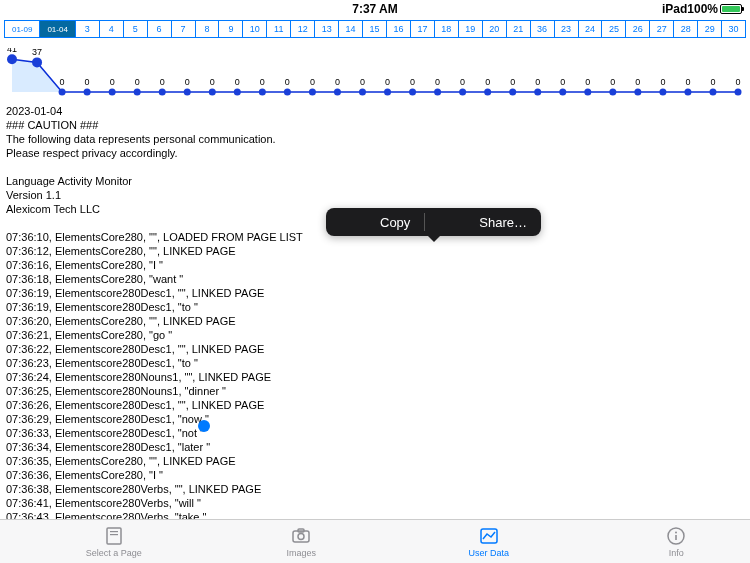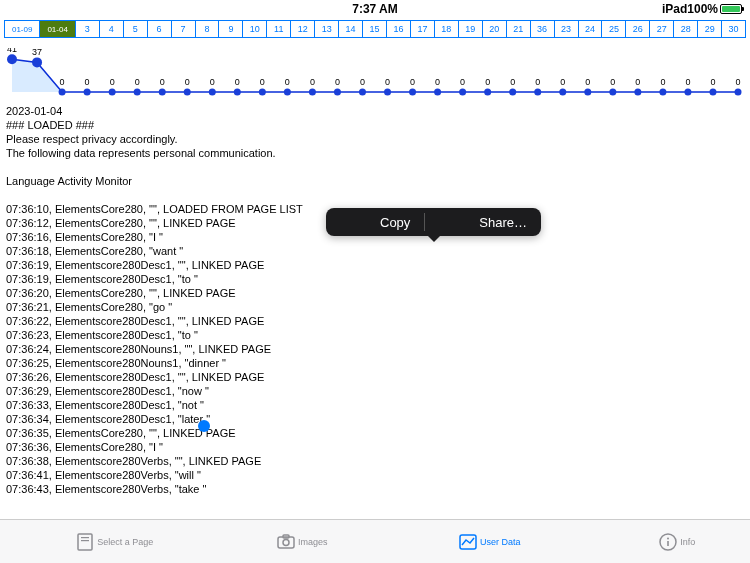--- a/index.html
+++ b/index.html
@@ -15,7 +15,7 @@
 .date-tabs { display: flex; border: 1px solid #007aff; border-radius: 0; margin: 2px 4px 0 4px; overflow: hidden; height: 18px; }
 .date-tab { flex: 1; display: flex; align-items: center; justify-content: center; font-size: 9px; color: #007aff; border-right: 1px solid #007aff; cursor: pointer; white-space: nowrap; }
 .date-tab:last-child { border-right: none; }
-.date-tab.active { background: #4d7c0f; color: #fff; }
+.date-tab.active { background: #0369a1; color: #fff; }
 .date-tab.wide { flex: 1.5; font-size: 8px; }
 
 .chart-area { height: 52px; position: relative; margin: 10px 6px 0 6px; }

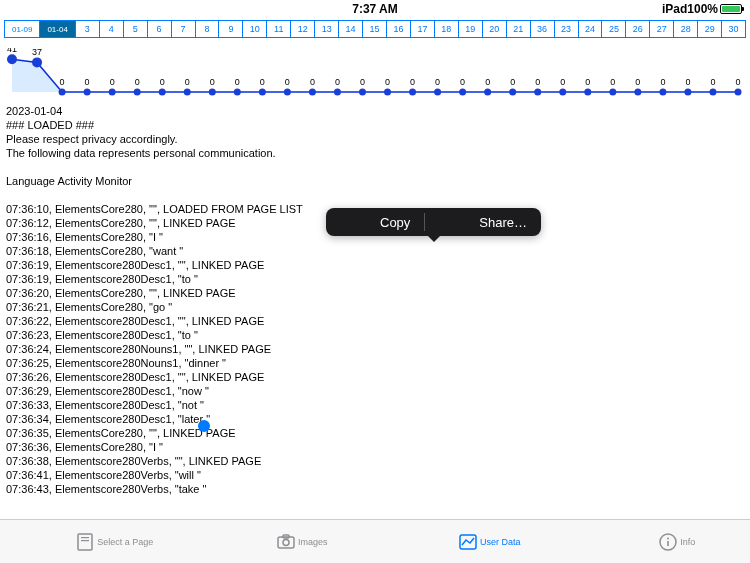--- a/index.html
+++ b/index.html
@@ -154,7 +154,7 @@
 
 <div class="log-area">
   <div class="log-line">2023-01-04</div>
-  <div class="log-line">### LOADED ###</div>
+  <div class="log-line">### CAUTION ###</div>
   <div class="log-line">Please respect privacy accordingly.</div>
   <div class="log-line">The following data represents personal communication.</div>
   <div class="log-line">&nbsp;</div>

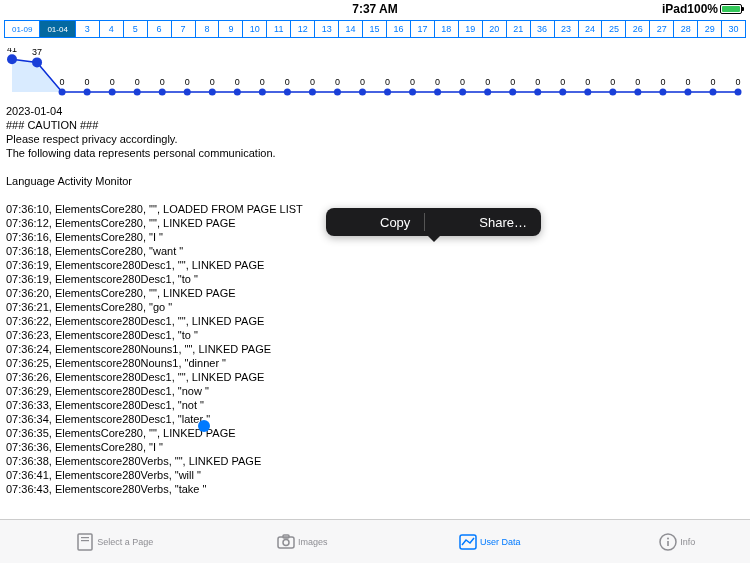--- a/index.html
+++ b/index.html
@@ -155,8 +155,8 @@
 <div class="log-area">
   <div class="log-line">2023-01-04</div>
   <div class="log-line">### CAUTION ###</div>
+  <div class="log-line">The following data represents personal communication.</div>
   <div class="log-line">Please respect privacy accordingly.</div>
-  <div class="log-line">The following data represents personal communication.</div>
   <div class="log-line">&nbsp;</div>
   <div class="log-line">Language Activity Monitor</div>
   <div class="log-line">&nbsp;</div>

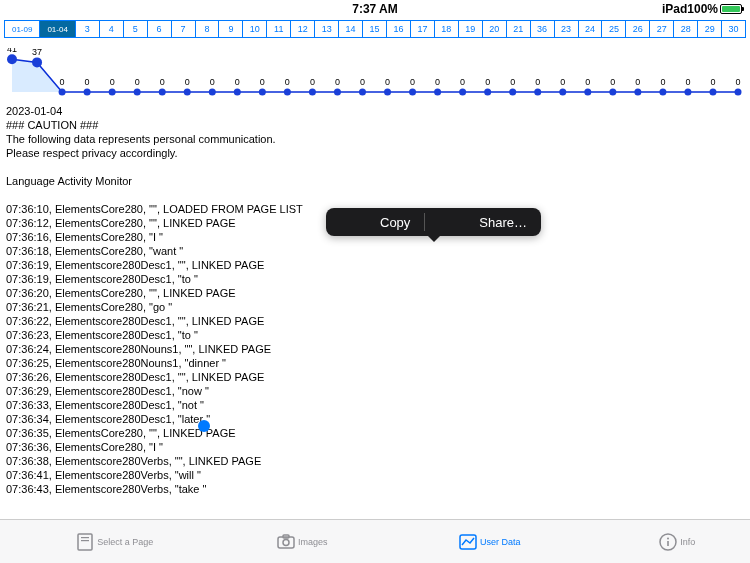--- a/index.html
+++ b/index.html
@@ -159,6 +159,7 @@
   <div class="log-line">Please respect privacy accordingly.</div>
   <div class="log-line">&nbsp;</div>
   <div class="log-line">Language Activity Monitor</div>
+  <div class="log-line">Version 1.1</div>
   <div class="log-line">&nbsp;</div>
   <div id="log-lines">
       <div class="log-line">07:36:10, ElementsCore280, "", LOADED FROM PAGE LIST</div>

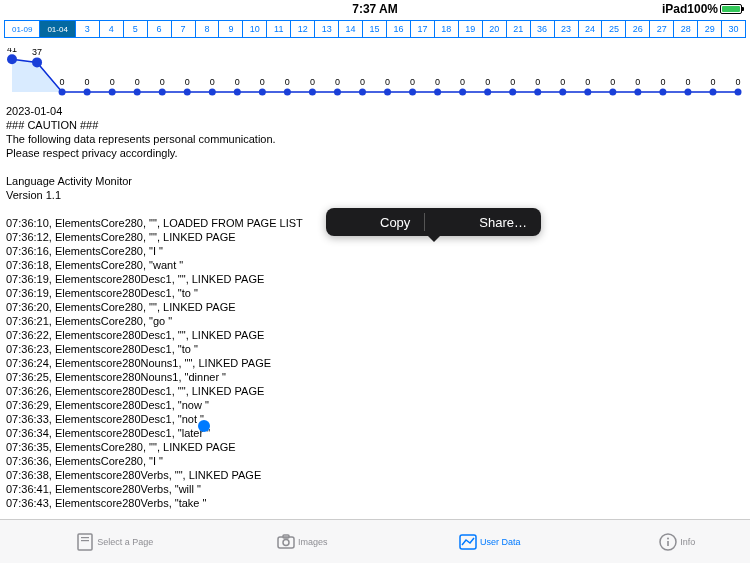--- a/index.html
+++ b/index.html
@@ -160,6 +160,7 @@
   <div class="log-line">&nbsp;</div>
   <div class="log-line">Language Activity Monitor</div>
   <div class="log-line">Version 1.1</div>
+  <div class="log-line">Alexicom Tech LLC</div>
   <div class="log-line">&nbsp;</div>
   <div id="log-lines">
       <div class="log-line">07:36:10, ElementsCore280, "", LOADED FROM PAGE LIST</div>

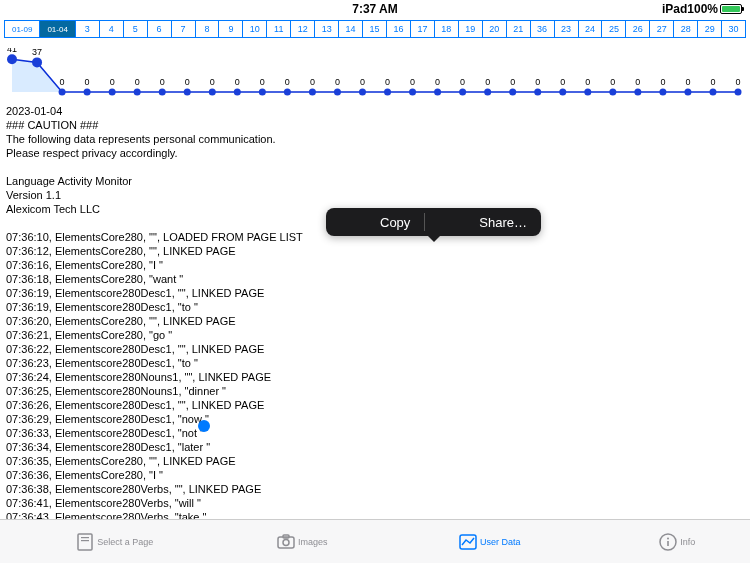--- a/index.html
+++ b/index.html
@@ -31,7 +31,7 @@
 .blue-dot { position: absolute; width: 12px; height: 12px; background: #007aff; border-radius: 50%; left: 198px; top: 420px; }
 
 .tab-bar { position: absolute; bottom: 0; left: 0; right: 0; height: 44px; background: #f7f7f8; border-top: 1px solid #ccc; display: flex; }
-.tab-item { flex: 1; display: flex; flex-direction: row; align-items: center; justify-content: center; gap: 1px; color: #8e8e93; cursor: pointer; padding-left: 40px; }
+.tab-item { flex: 1; display: flex; flex-direction: column; align-items: center; justify-content: center; gap: 1px; color: #8e8e93; cursor: pointer; padding-left: 40px; }
 .tab-item.active { color: #007aff; }
 .tab-icon { width: 22px; height: 22px; display: flex; align-items: center; justify-content: center; }
 .tab-label { font-size: 9px; }

